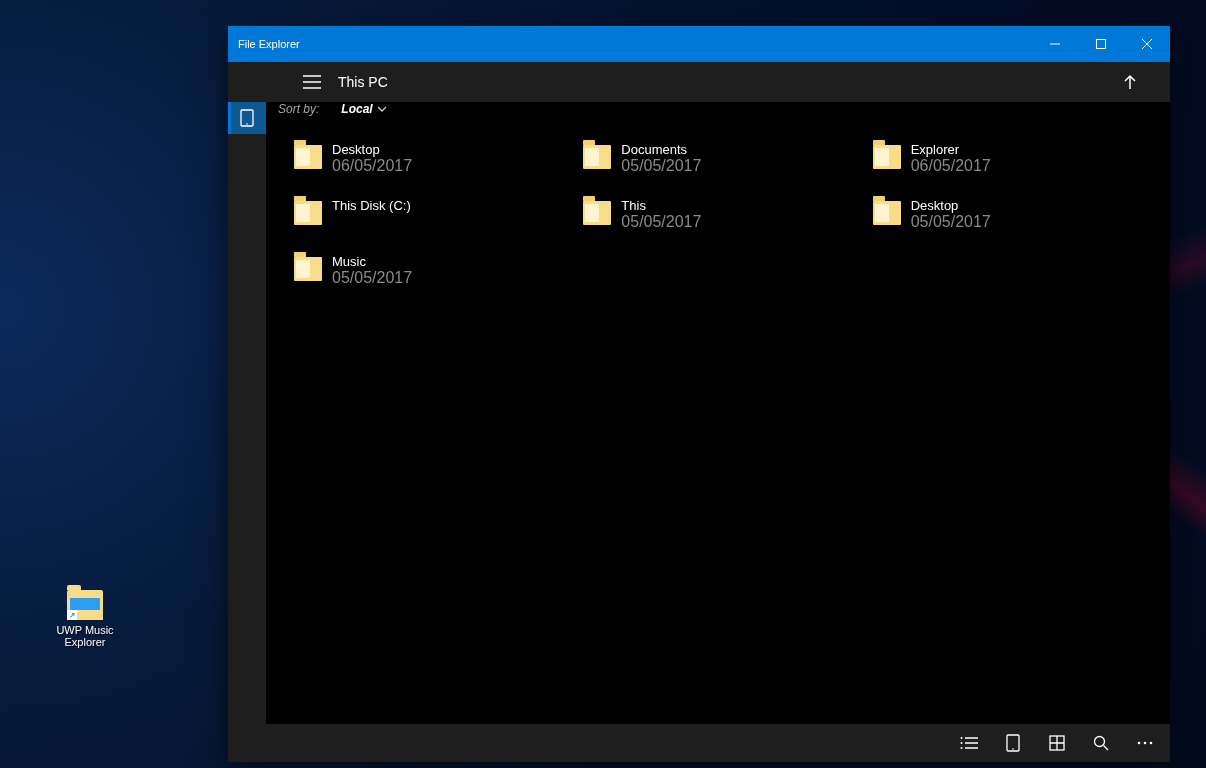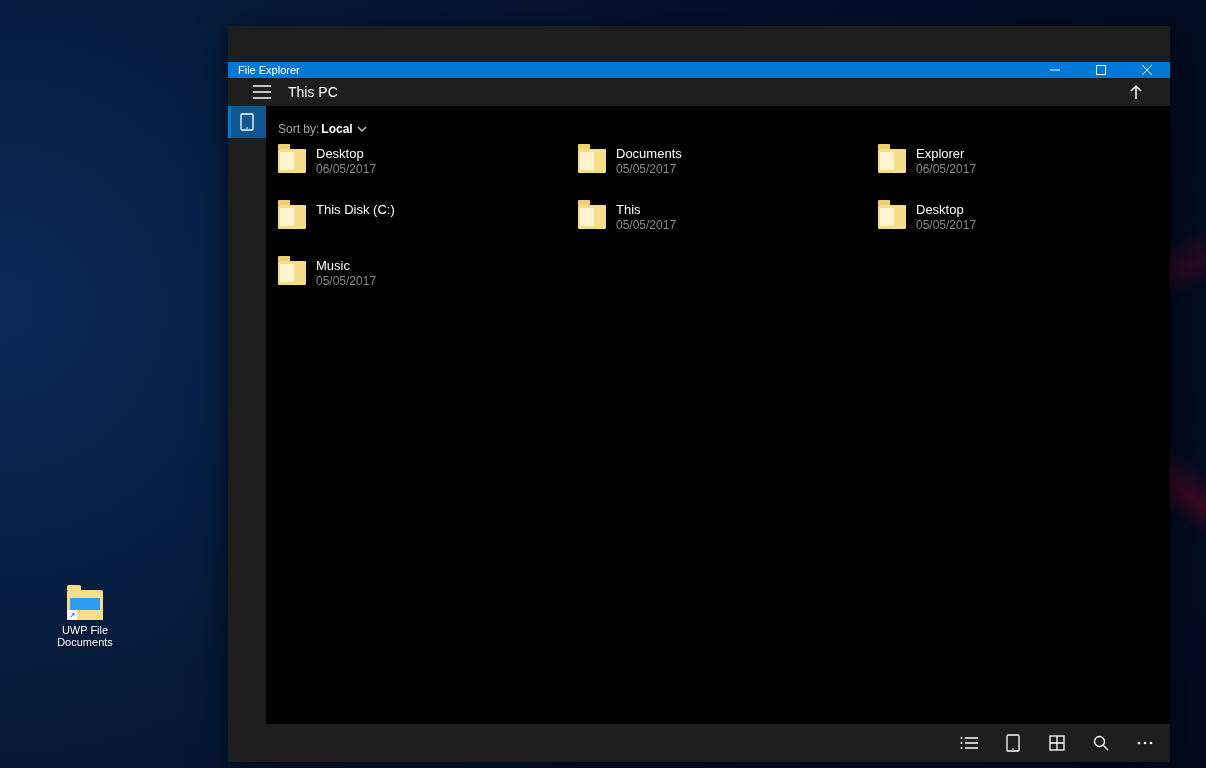--- a/index.html
+++ b/index.html
@@ -48,8 +48,8 @@
     display: flex; flex-direction: column;
   }
   .titlebar {
-    height: 16px; background: #0078d7; display: flex; align-items: center;
-    color: #fff; font-size: 11px; padding-left: 10px; margin-top: 36px;
+    height: 36px; background: #0078d7; display: flex; align-items: center;
+    color: #fff; font-size: 11px; padding-left: 10px;
   }
   .titlebar .spacer { flex: 1; }
   .titlebar .win-btn {

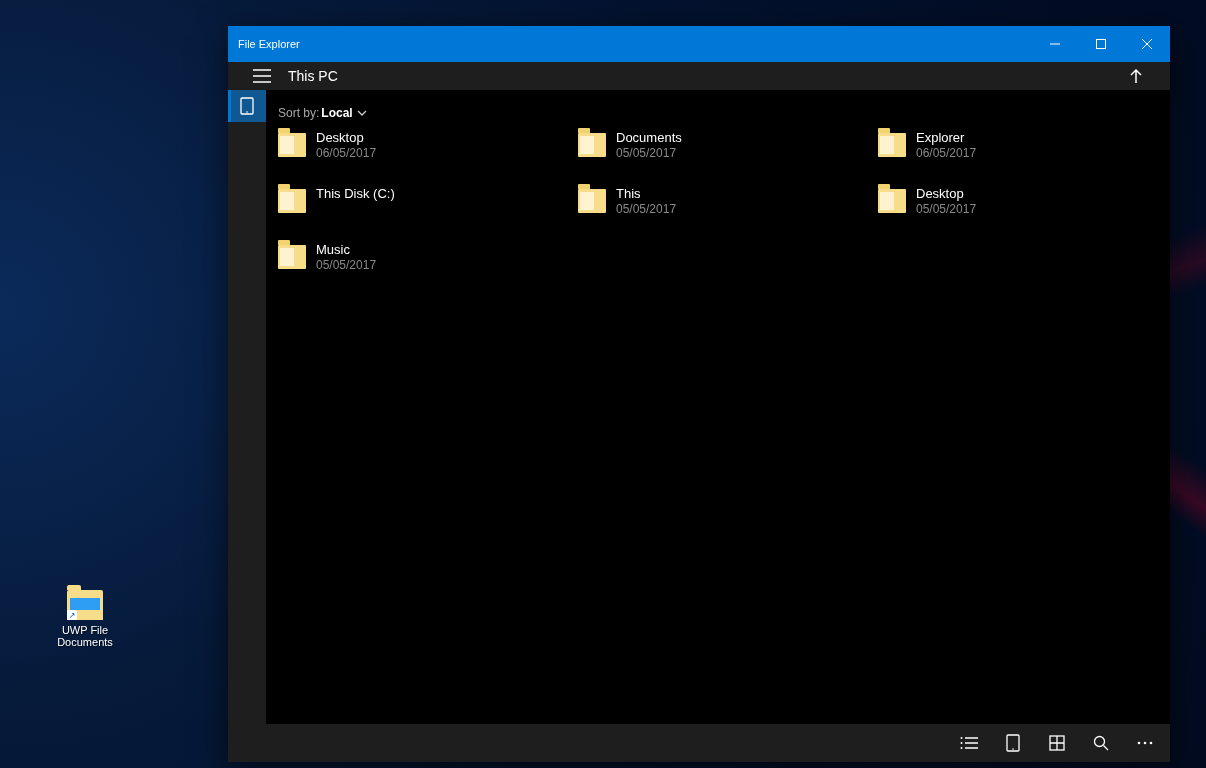--- a/index.html
+++ b/index.html
@@ -58,8 +58,8 @@
   }
 
   .cmdbar {
-    height: 28px; background: #1e1e1e; display: flex; align-items: center;
-    color: #fff; padding: 0 14px;
+    height: 40px; background: #1e1e1e; display: flex; align-items: center;
+    color: #fff; padding: 0 20px; margin-left: 44px;
   }
   .hamburger {
     width: 40px; height: 40px; display: flex; align-items: center; justify-content: center;

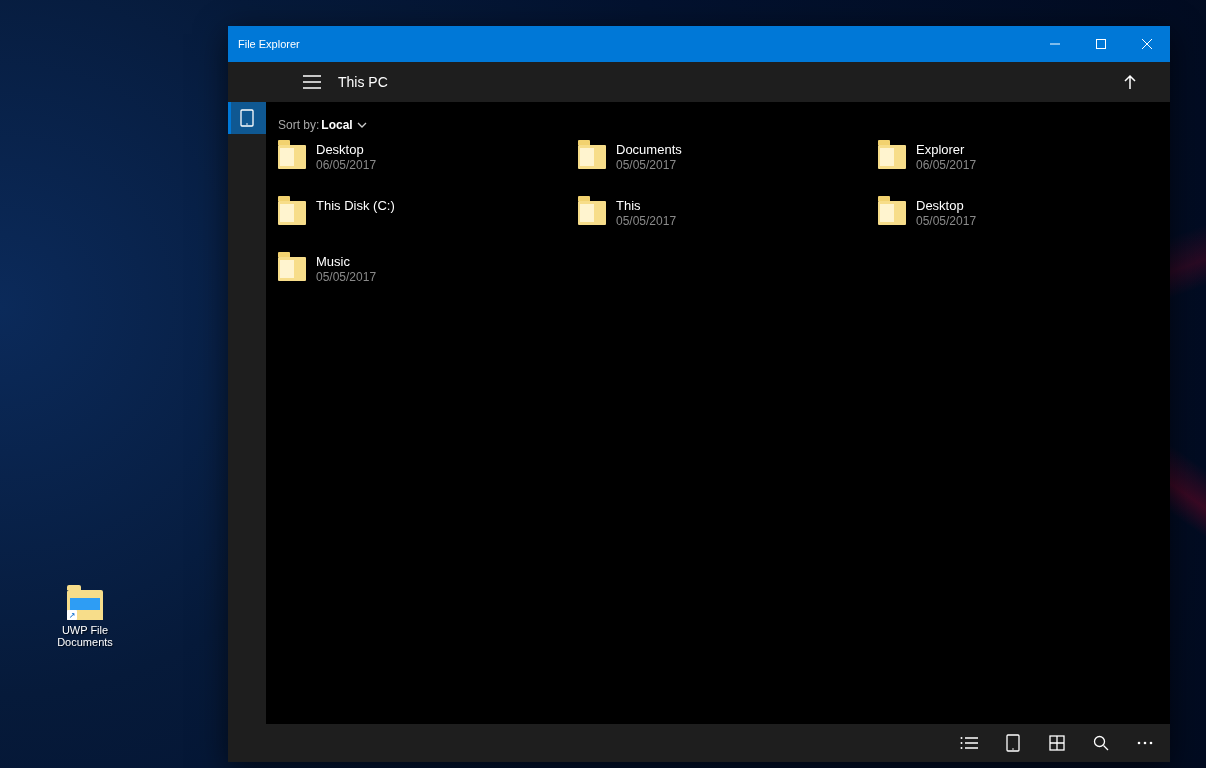--- a/index.html
+++ b/index.html
@@ -91,8 +91,8 @@
     flex: 1; background: #000; display: flex; flex-direction: column;
   }
   .sortbar {
-    height: 30px; display: flex; align-items: flex-end; color: #a7a7a7;
-    font-size: 12px; padding-left: 12px; gap: 0;
+    height: 30px; display: flex; align-items: flex-start; color: #a7a7a7;
+    font-size: 12px; padding-left: 12px; gap: 20px; font-style: italic;
   }
   .sortbar .sort-label { }
   .sortbar .sort-value { color: #fff; font-weight: 600; margin-left: 2px; cursor:pointer; display:flex; align-items:center; gap:4px;}

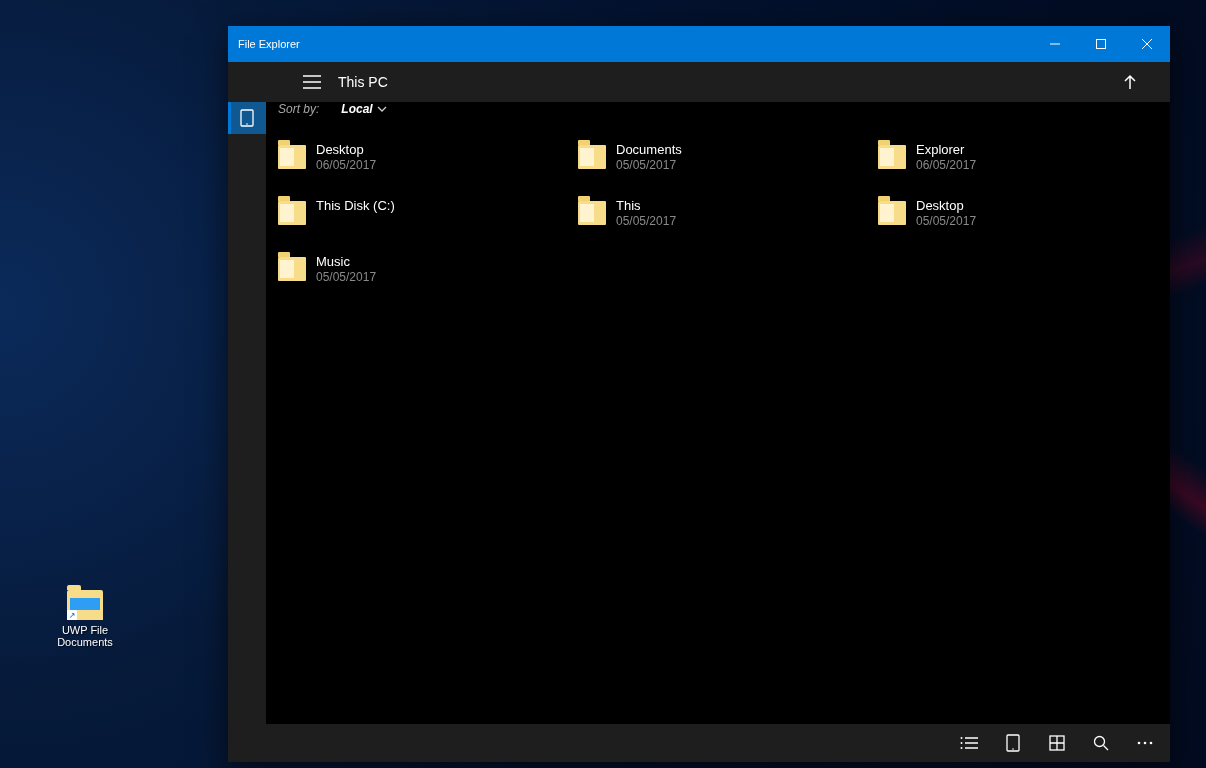--- a/index.html
+++ b/index.html
@@ -98,7 +98,7 @@
   .sortbar .sort-value { color: #fff; font-weight: 600; margin-left: 2px; cursor:pointer; display:flex; align-items:center; gap:4px;}
 
   .grid {
-    padding: 8px 8px; display: grid; grid-template-columns: repeat(3, 1fr);
+    padding: 8px 24px; display: grid; grid-template-columns: repeat(3, 1fr);
     gap: 14px 12px; align-content: start;
   }
   .item {

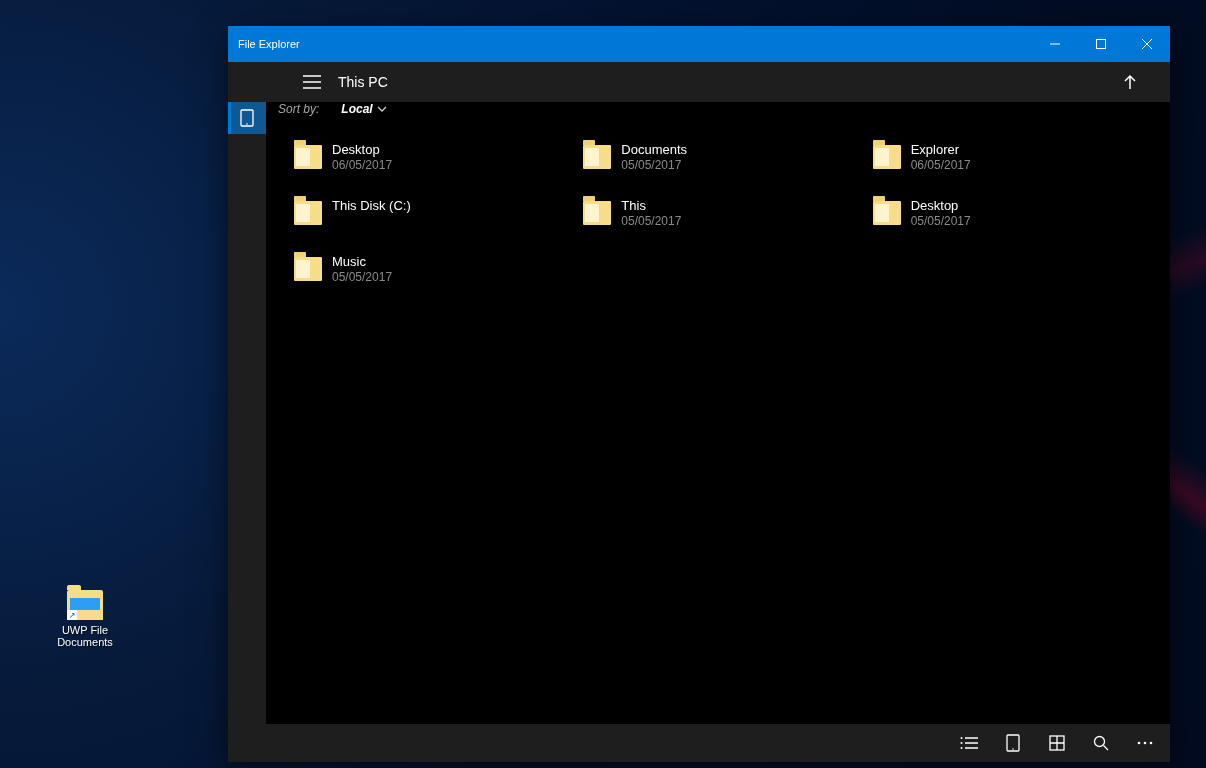--- a/index.html
+++ b/index.html
@@ -118,7 +118,7 @@
     background:#fff4cf;
   }
   .item .text .name { color: #fff; font-size: 13px; line-height: 17px; }
-  .item .text .date { color: #8a8a8a; font-size: 12px; line-height: 15px; }
+  .item .text .date { color: #8a8a8a; font-size: 16px; line-height: 15px; }
 
   .bottombar {
     height: 38px; background: #1e1e1e; display: flex; align-items: center;

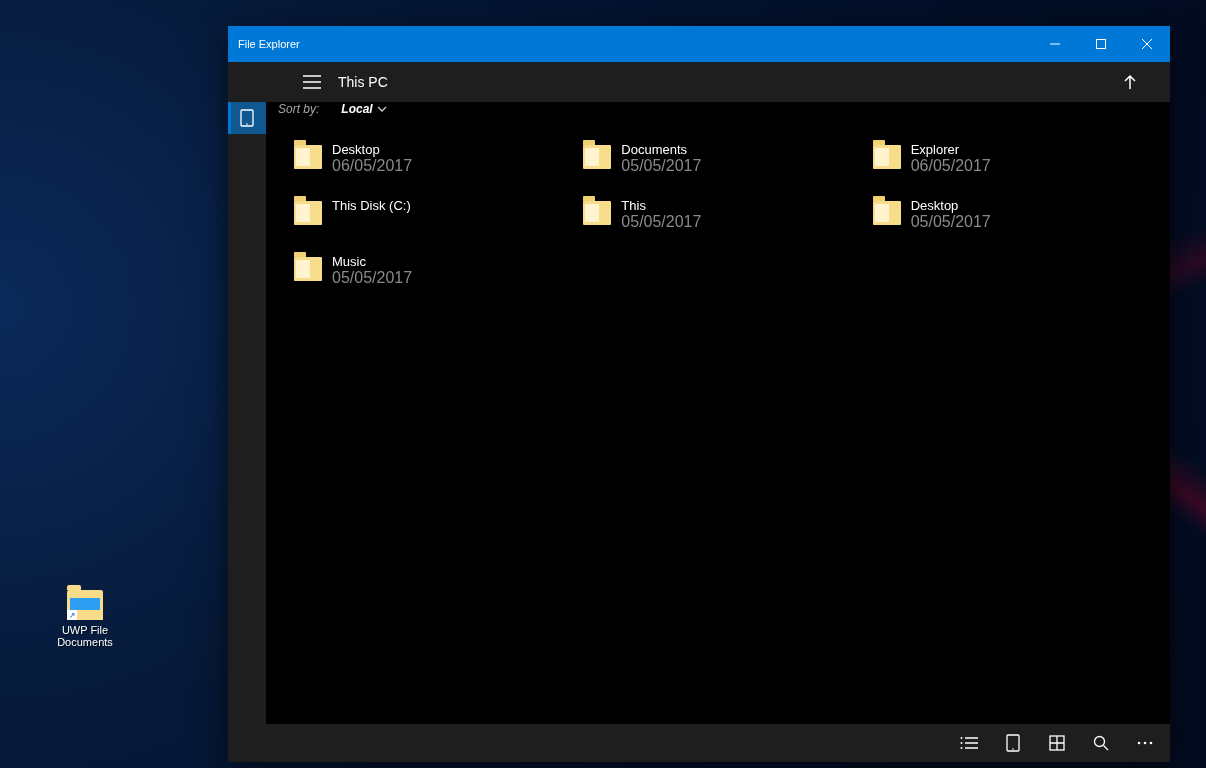--- a/index.html
+++ b/index.html
@@ -140,7 +140,7 @@
   <div class="icon-img">
     <div class="shortcut-arrow">↗</div>
   </div>
-  <div class="label">UWP File Documents</div>
+  <div class="label">UWP Music Explorer</div>
 </div>
 
 <div class="window">

